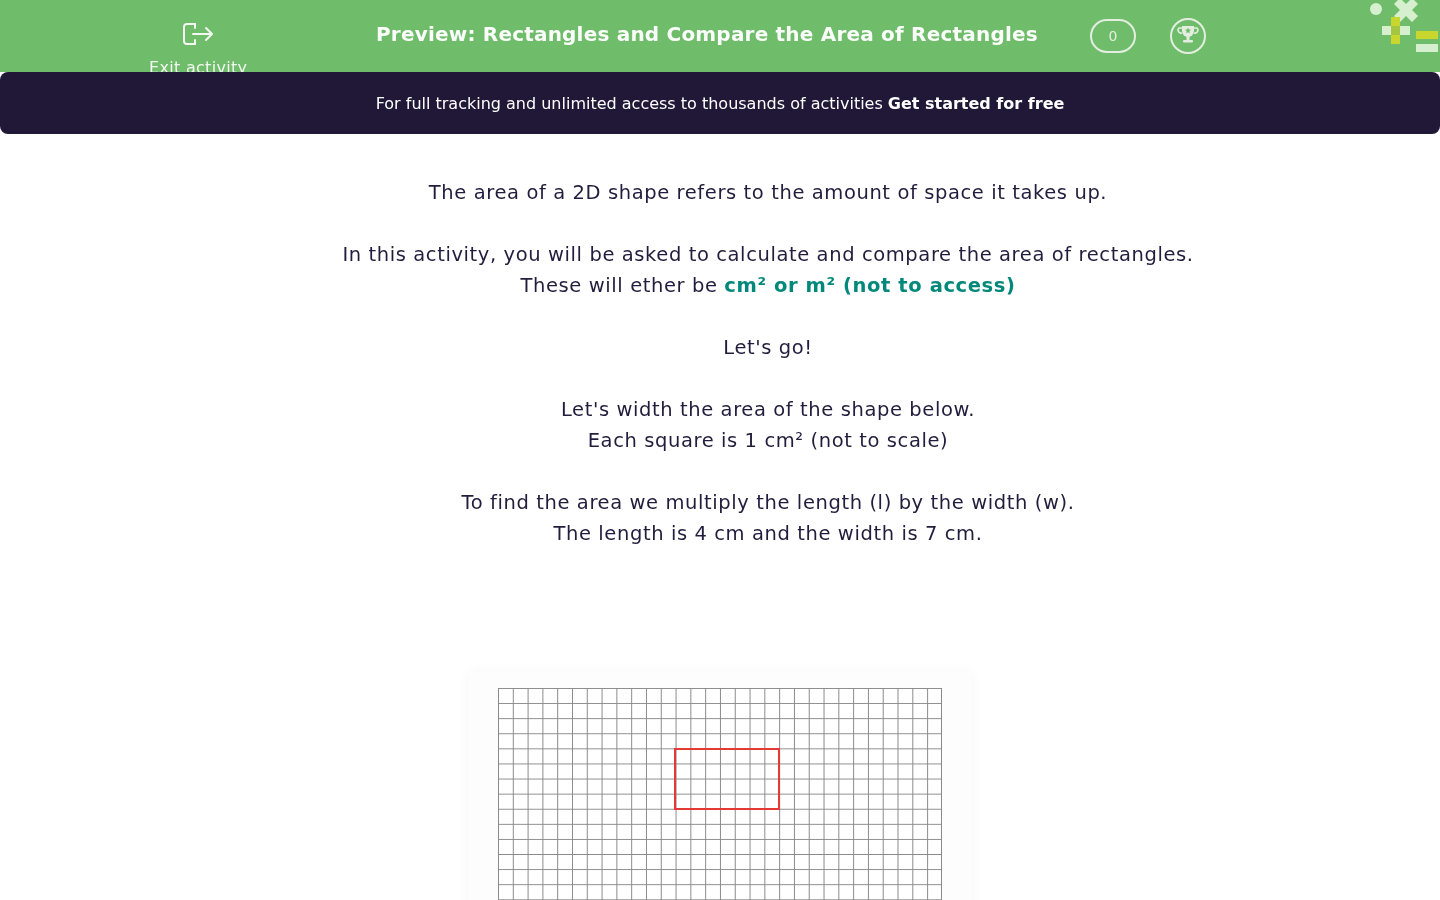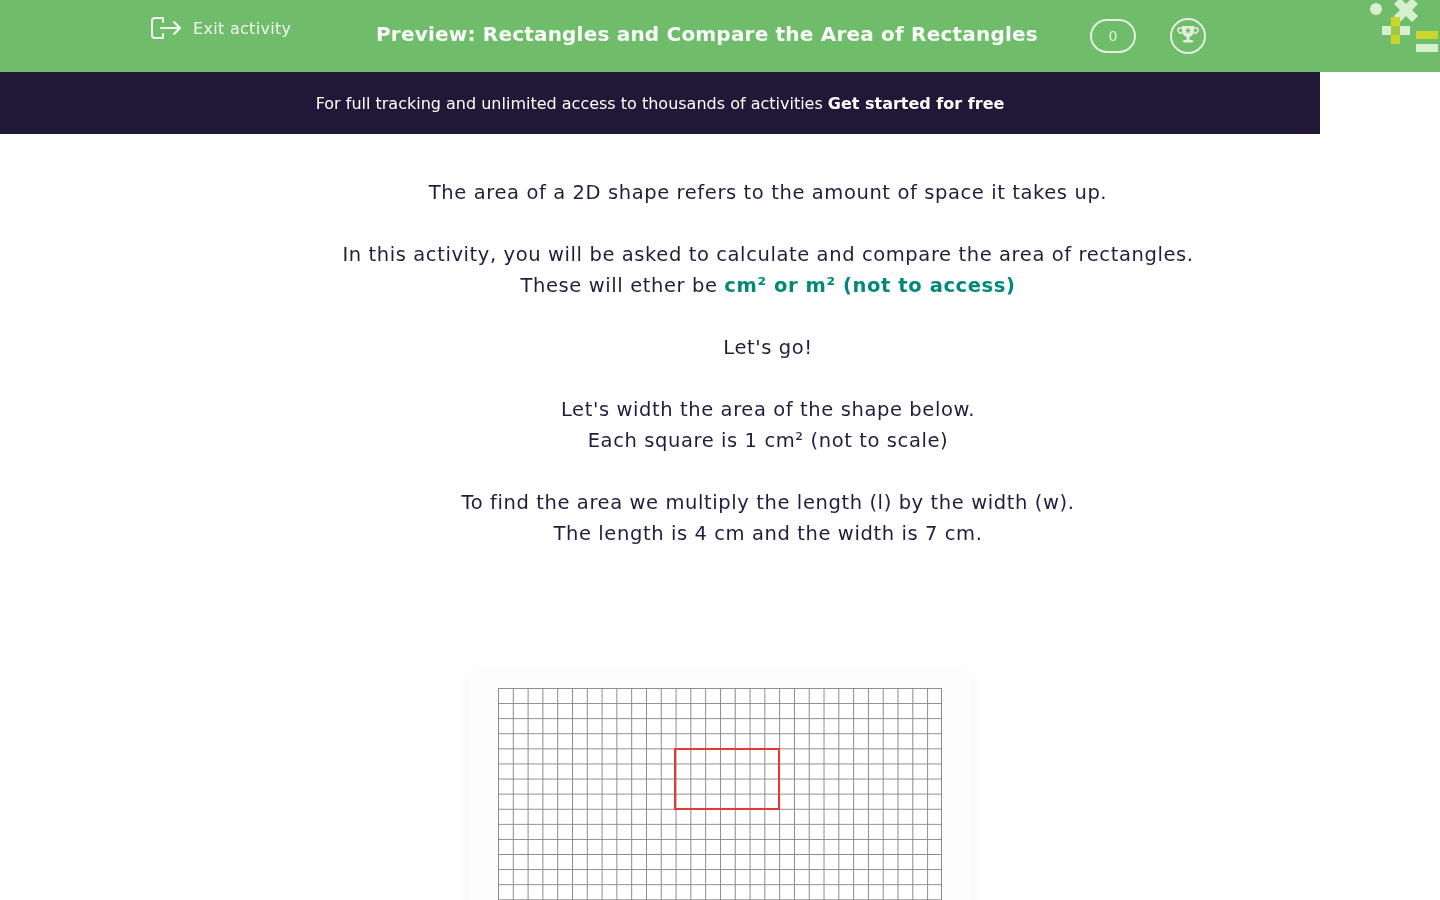--- a/index.html
+++ b/index.html
@@ -12,9 +12,9 @@
       background: #6fbd6a; color: #ffffff;
     }
     .exit-btn {
-      position: absolute; left: 149px; top: 12px; height: 32px;
+      position: absolute; left: 149px; top: 20px; height: 32px;
       display: flex; align-items: center; gap: 10px; cursor: pointer;
-      color: #f2f7f1; font-size: 16px; letter-spacing: 0.3px;
+      color: #f2f7f1; font-size: 16px; letter-spacing: 0.3px; flex-direction: column;
     }
     .exit-btn svg { display: block; }
     .page-title {

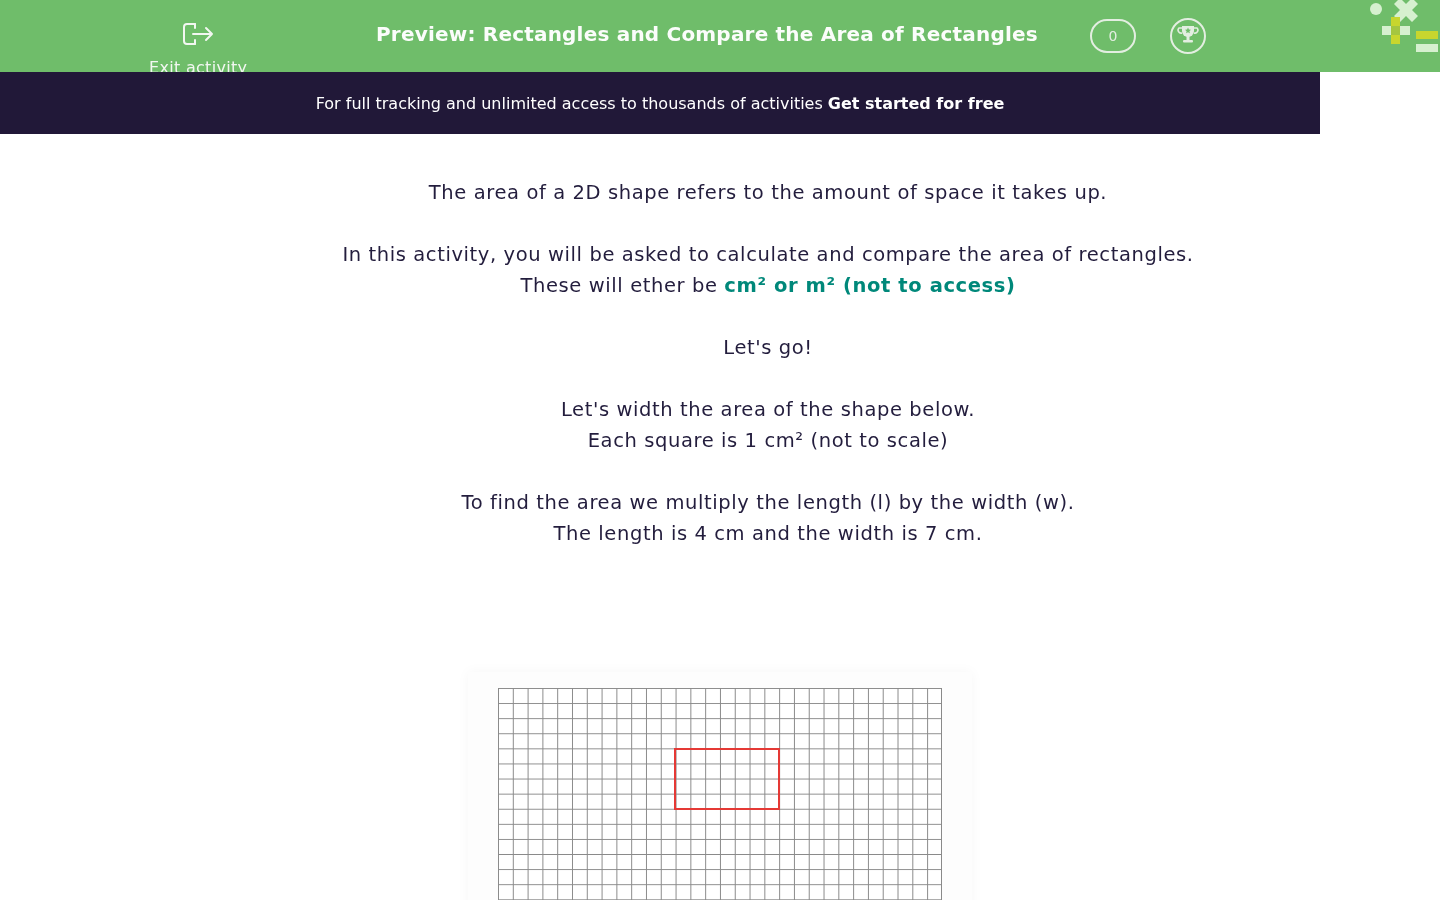--- a/index.html
+++ b/index.html
@@ -36,10 +36,10 @@
 
     
     .promo {
-      position: absolute; left: 0; top: 72px; width: 1320px; height: 62px;
+      position: absolute; left: 0; top: 72px; width: 1440px; height: 62px;
       background: #211838; color: #ffffff;
       display: flex; align-items: center; justify-content: center;
-      font-size: 16px; white-space: nowrap;
+      font-size: 16px; white-space: nowrap; border-radius: 8px;
     }
     .promo .cta { font-weight: bold; margin-left: 5px; cursor: pointer; text-align: right; }
 

